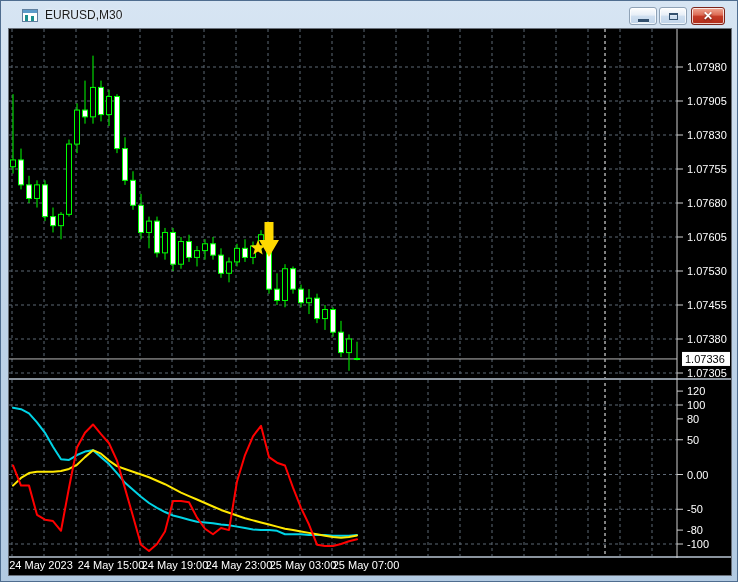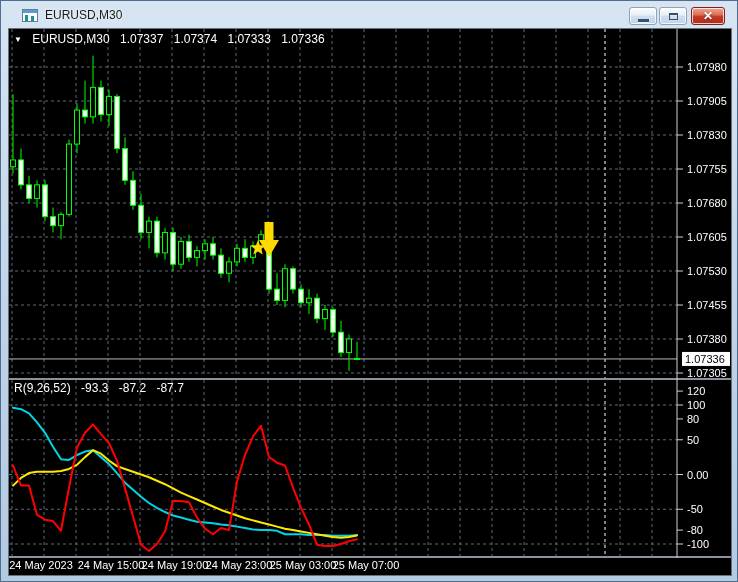--- a/index.html
+++ b/index.html
@@ -258,14 +258,6 @@
       <text x="365" y="568" text-anchor="middle" font-family="&quot;Liberation Sans&quot;,sans-serif" font-size="11" fill="#FFFFFF">25 May 07:00</text>
     </svg>
 
-  <div class="hdr" id="main-hdr">
-    <span class="tri">▼</span>
-    <span>EURUSD,M30</span>
-    <span>1.07337</span>
-    <span>1.07374</span>
-    <span>1.07333</span>
-    <span>1.07336</span>
-  </div>
 
   <div class="hdr" id="ind-hdr">
     <span>R(9,26,52)</span>

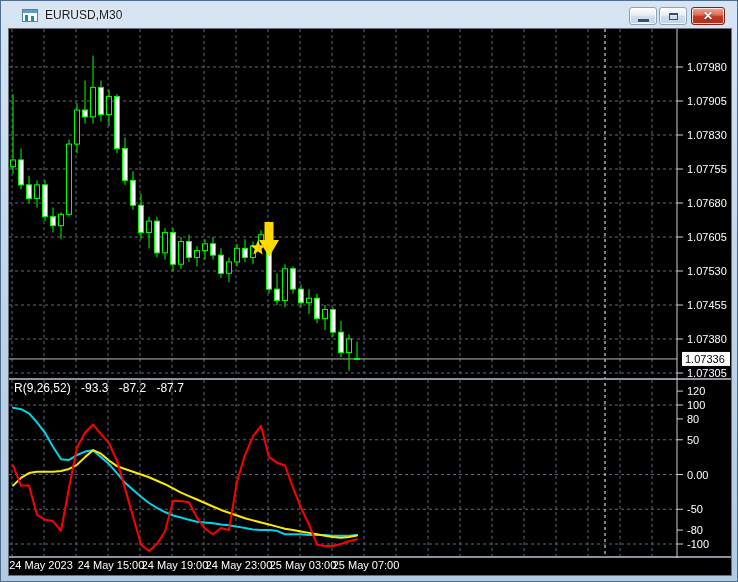--- a/index.html
+++ b/index.html
@@ -259,12 +259,6 @@
     </svg>
 
 
-  <div class="hdr" id="ind-hdr">
-    <span>R(9,26,52)</span>
-    <span>-93.3</span>
-    <span>-87.2</span>
-    <span>-87.7</span>
-  </div>
 </div>
 
 </body></html>

